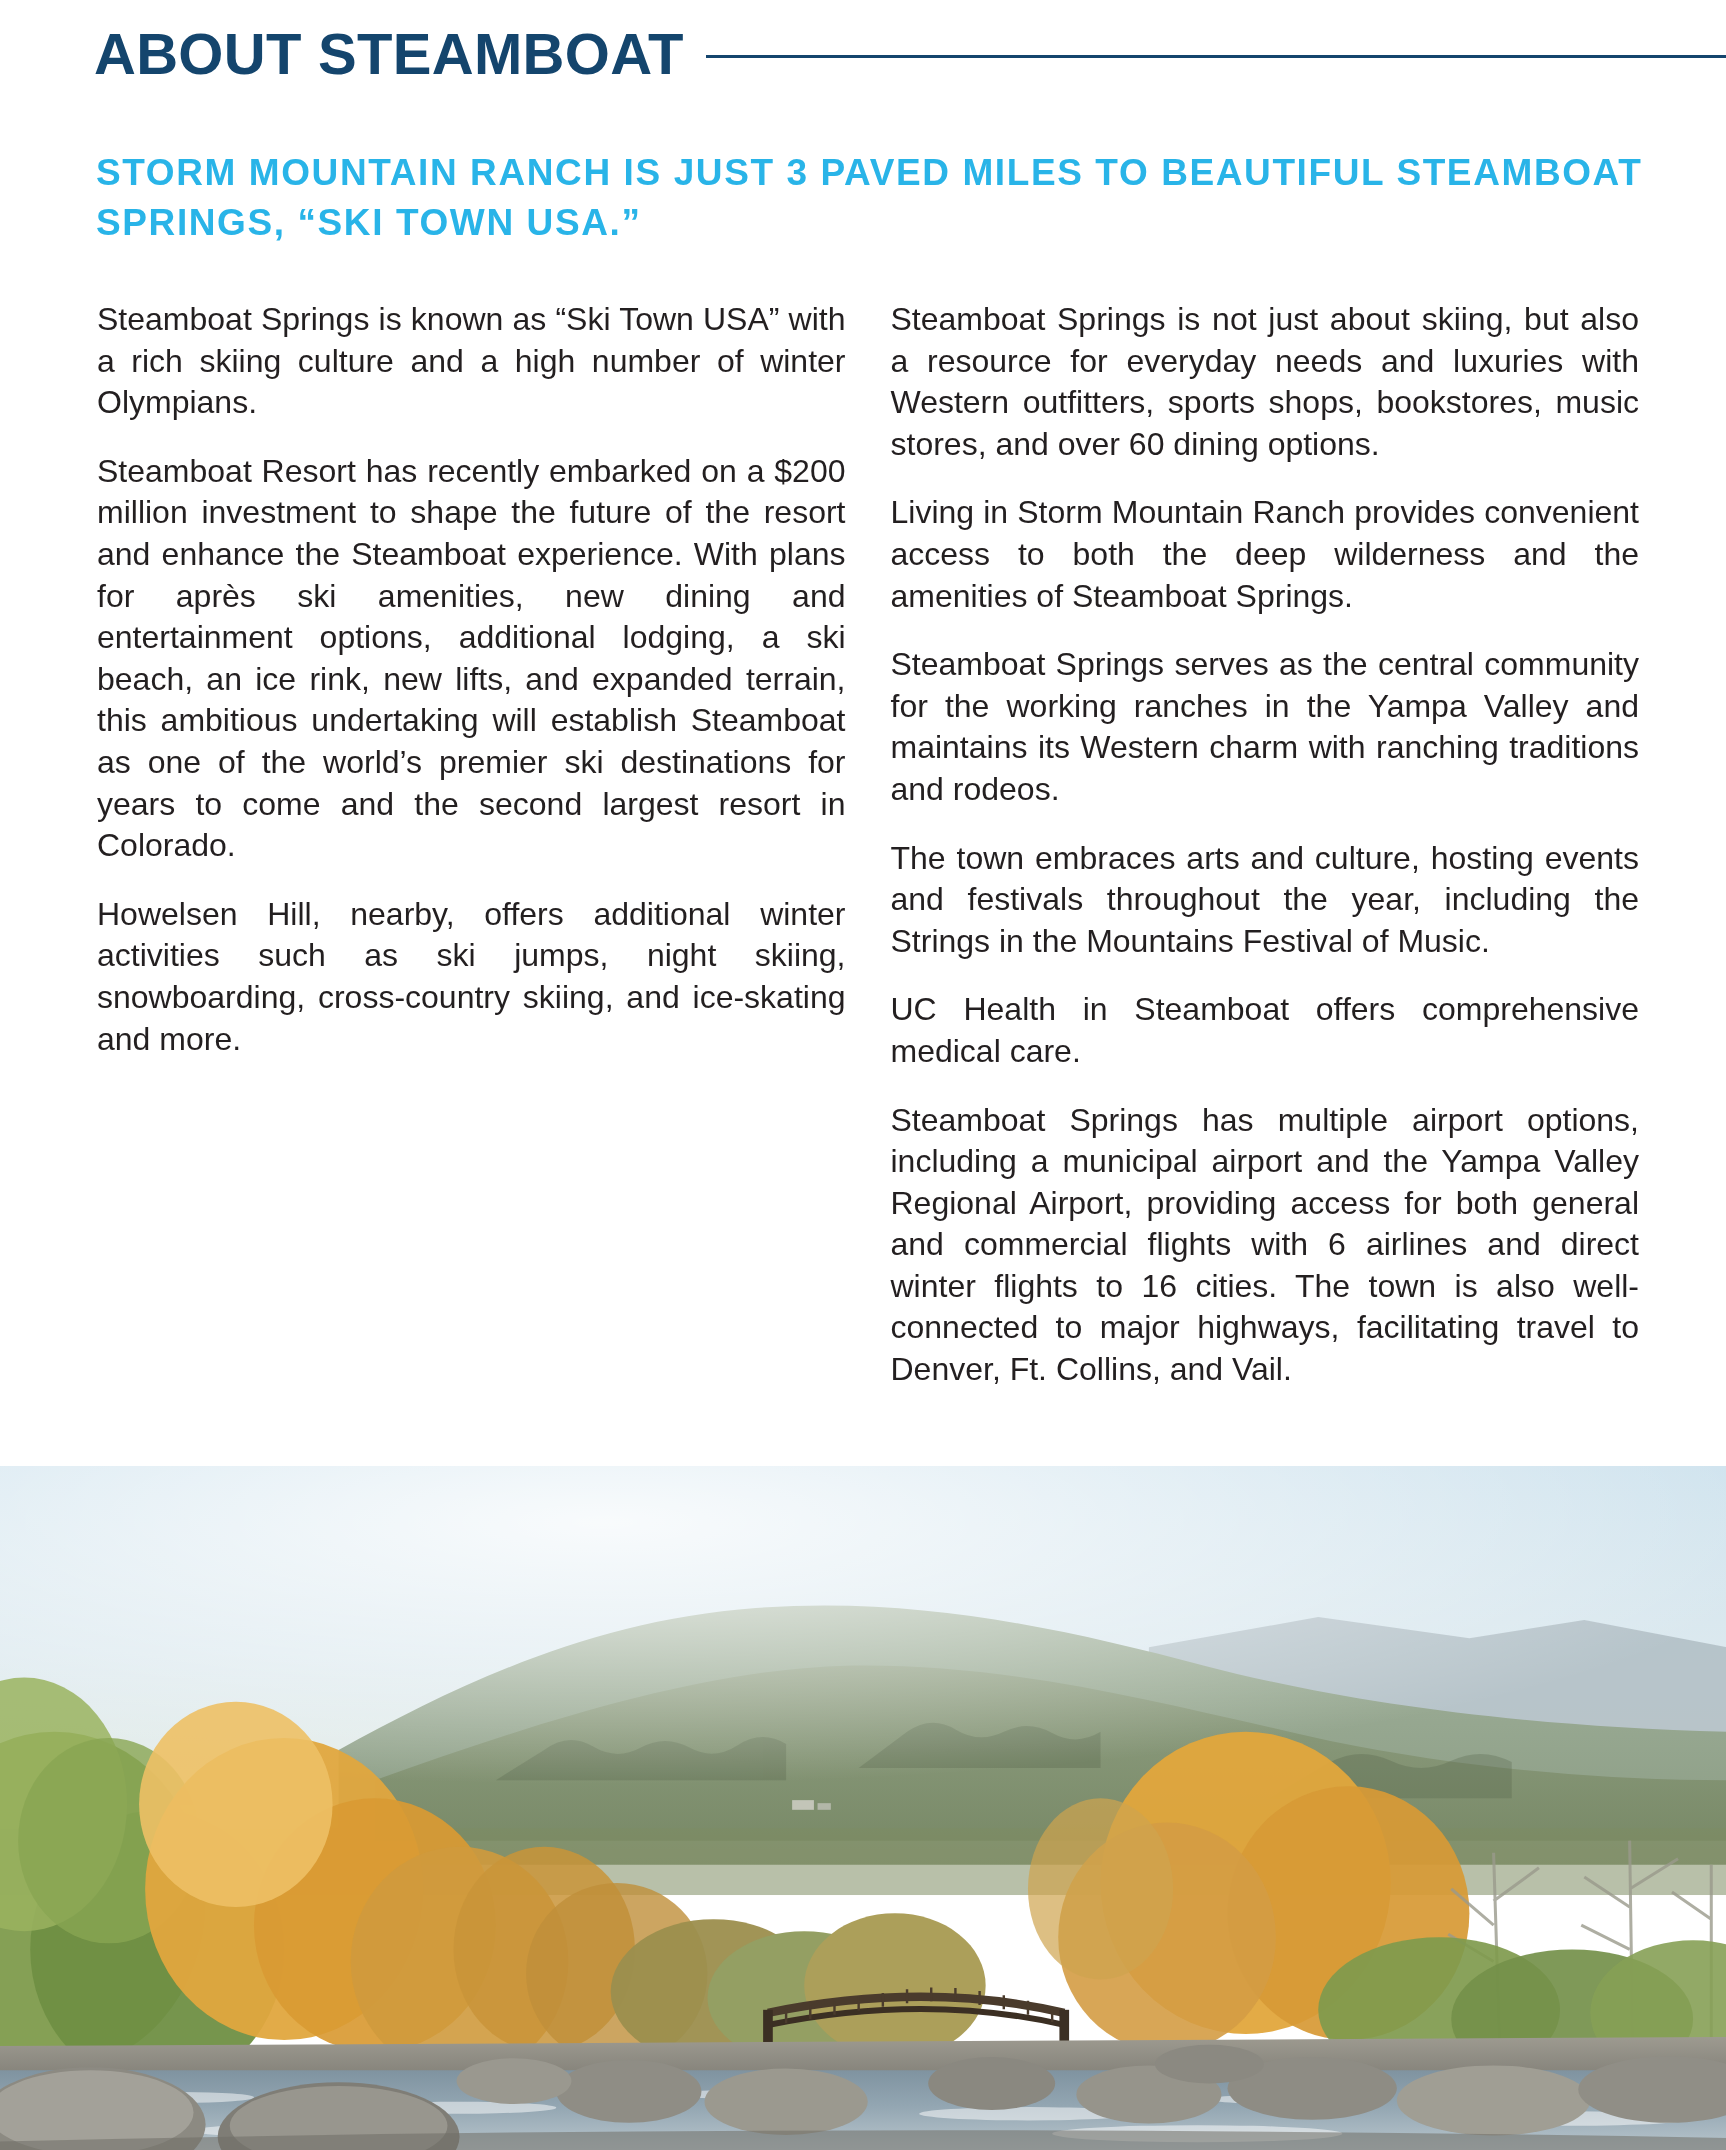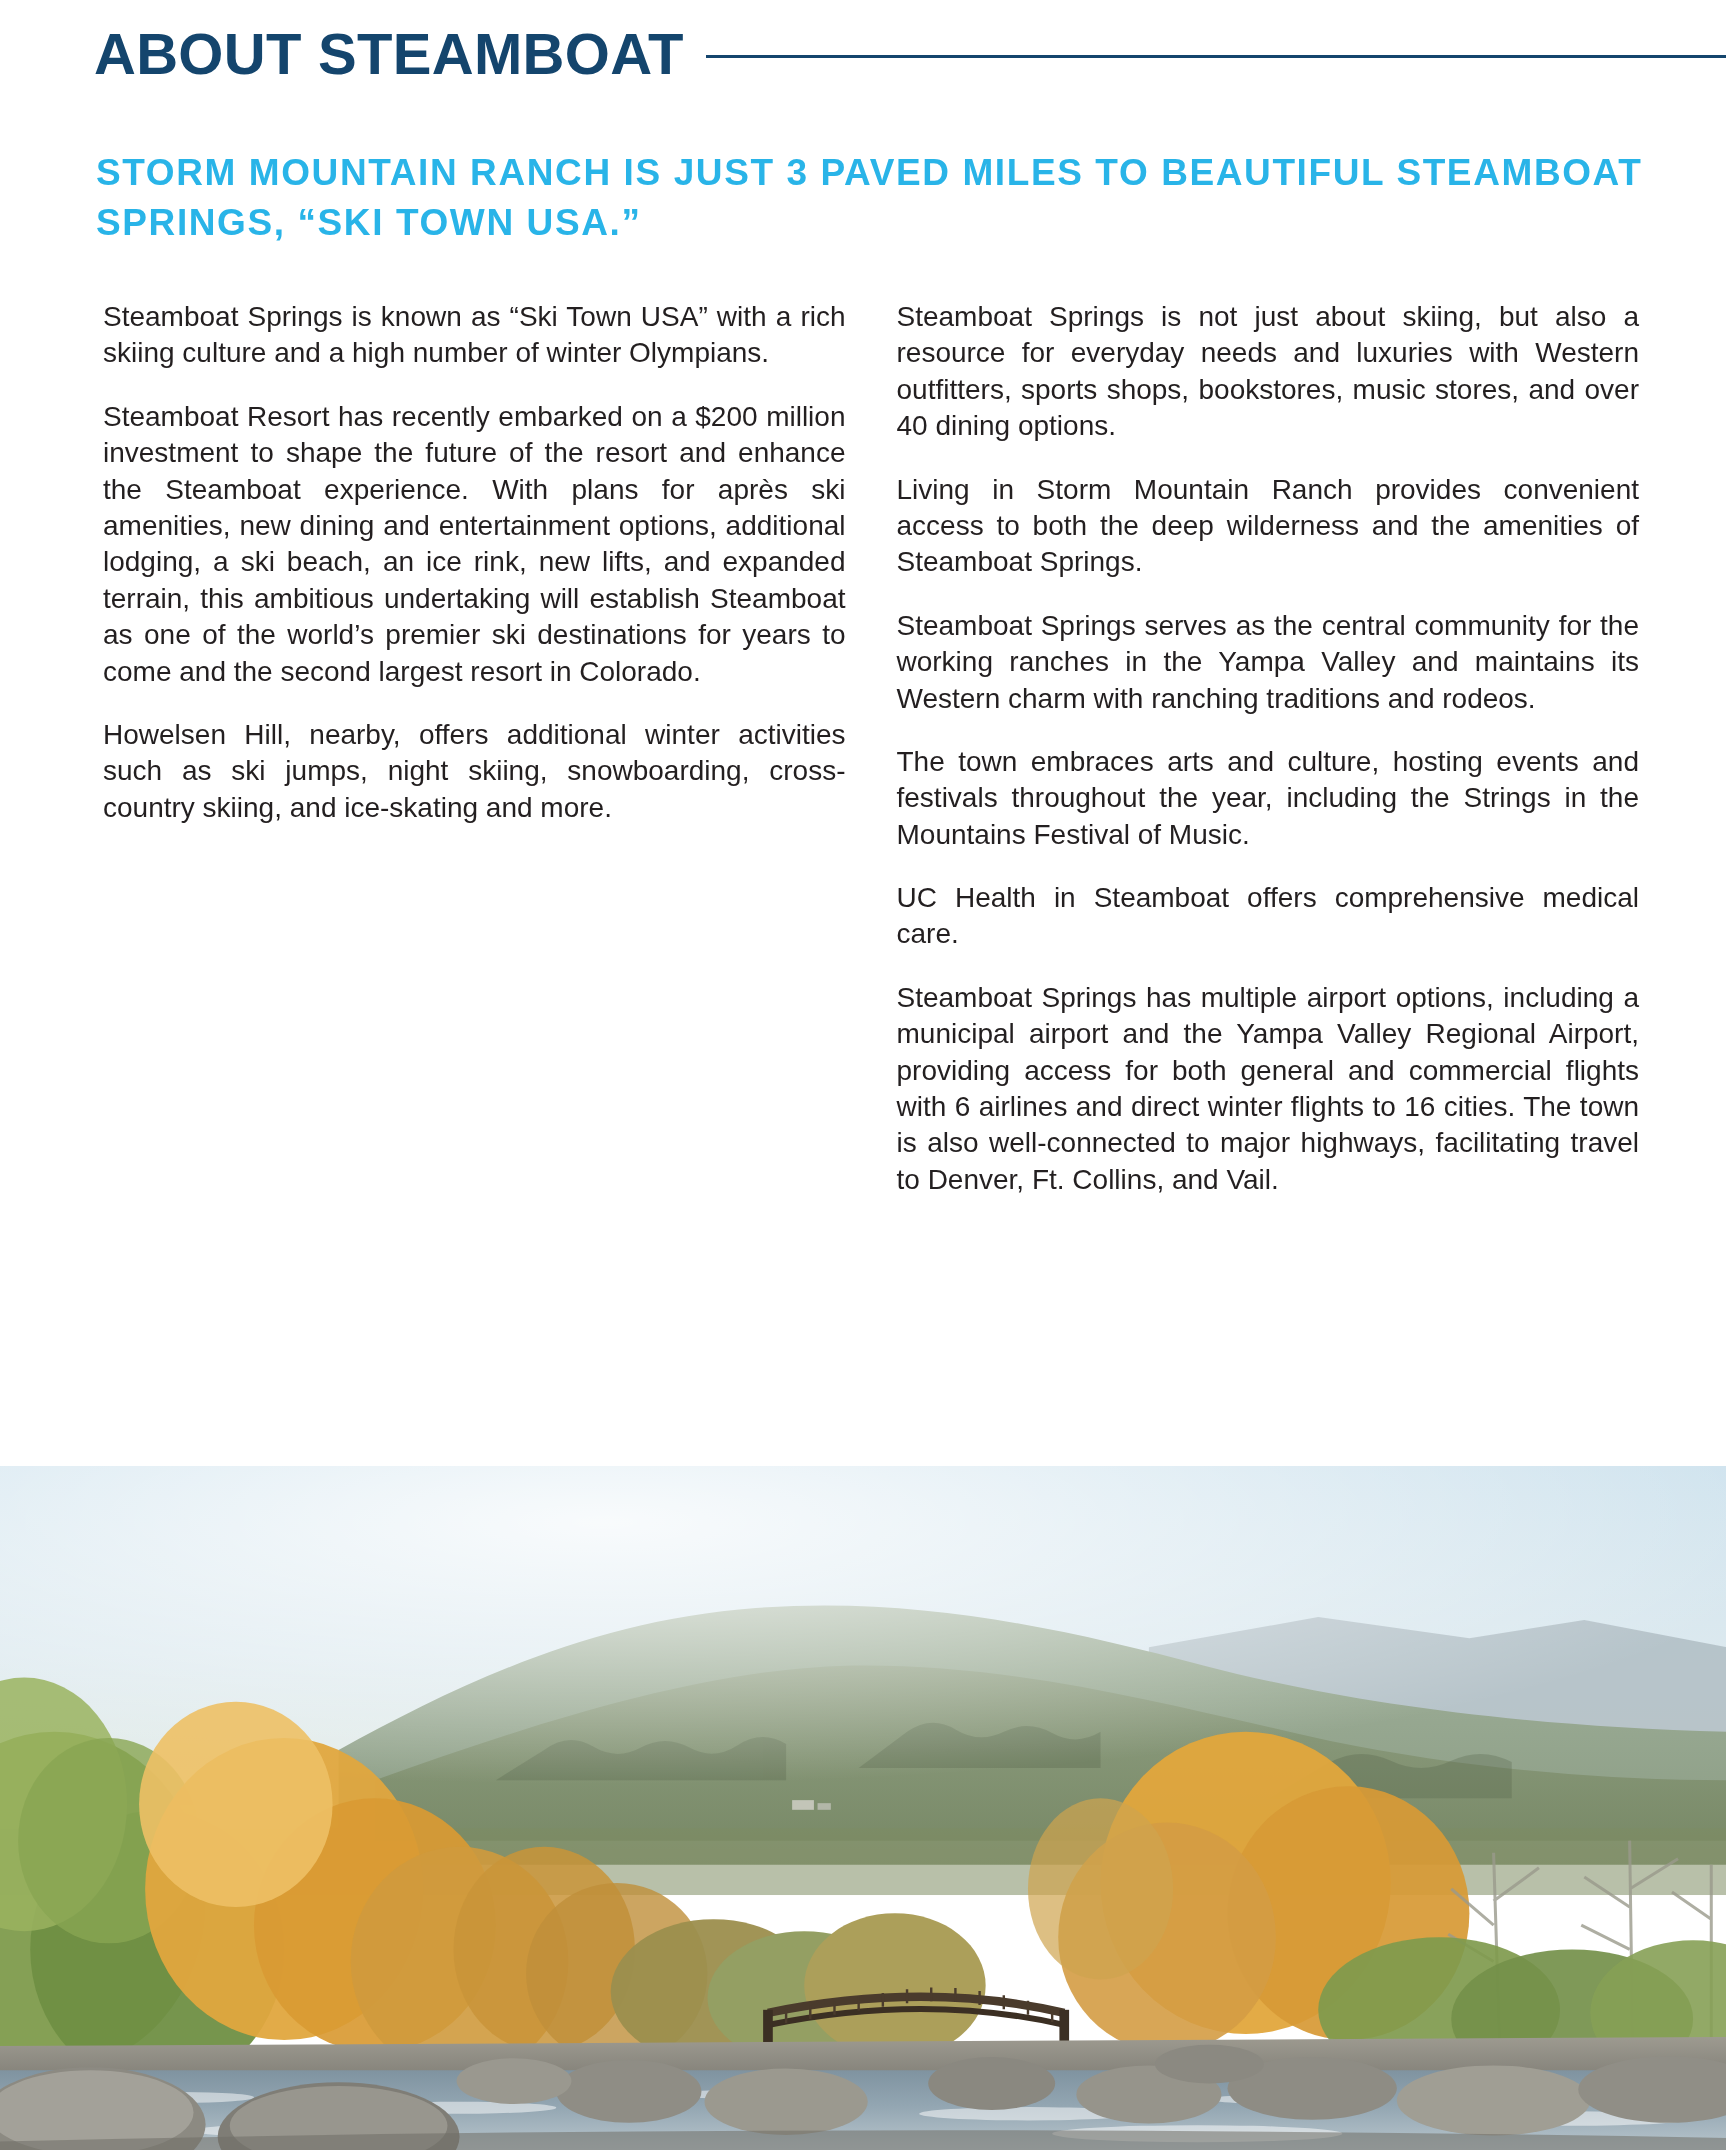--- a/index.html
+++ b/index.html
@@ -72,8 +72,8 @@
     width: 756px;
   }
   .col p {
-    margin: 0 0 27px 12px;
-    font-size: 28px;
+    margin: 0 0 27px 6px;
+    font-size: 32px;
     line-height: 1.30;
     color: #231f20;
     text-align: justify;

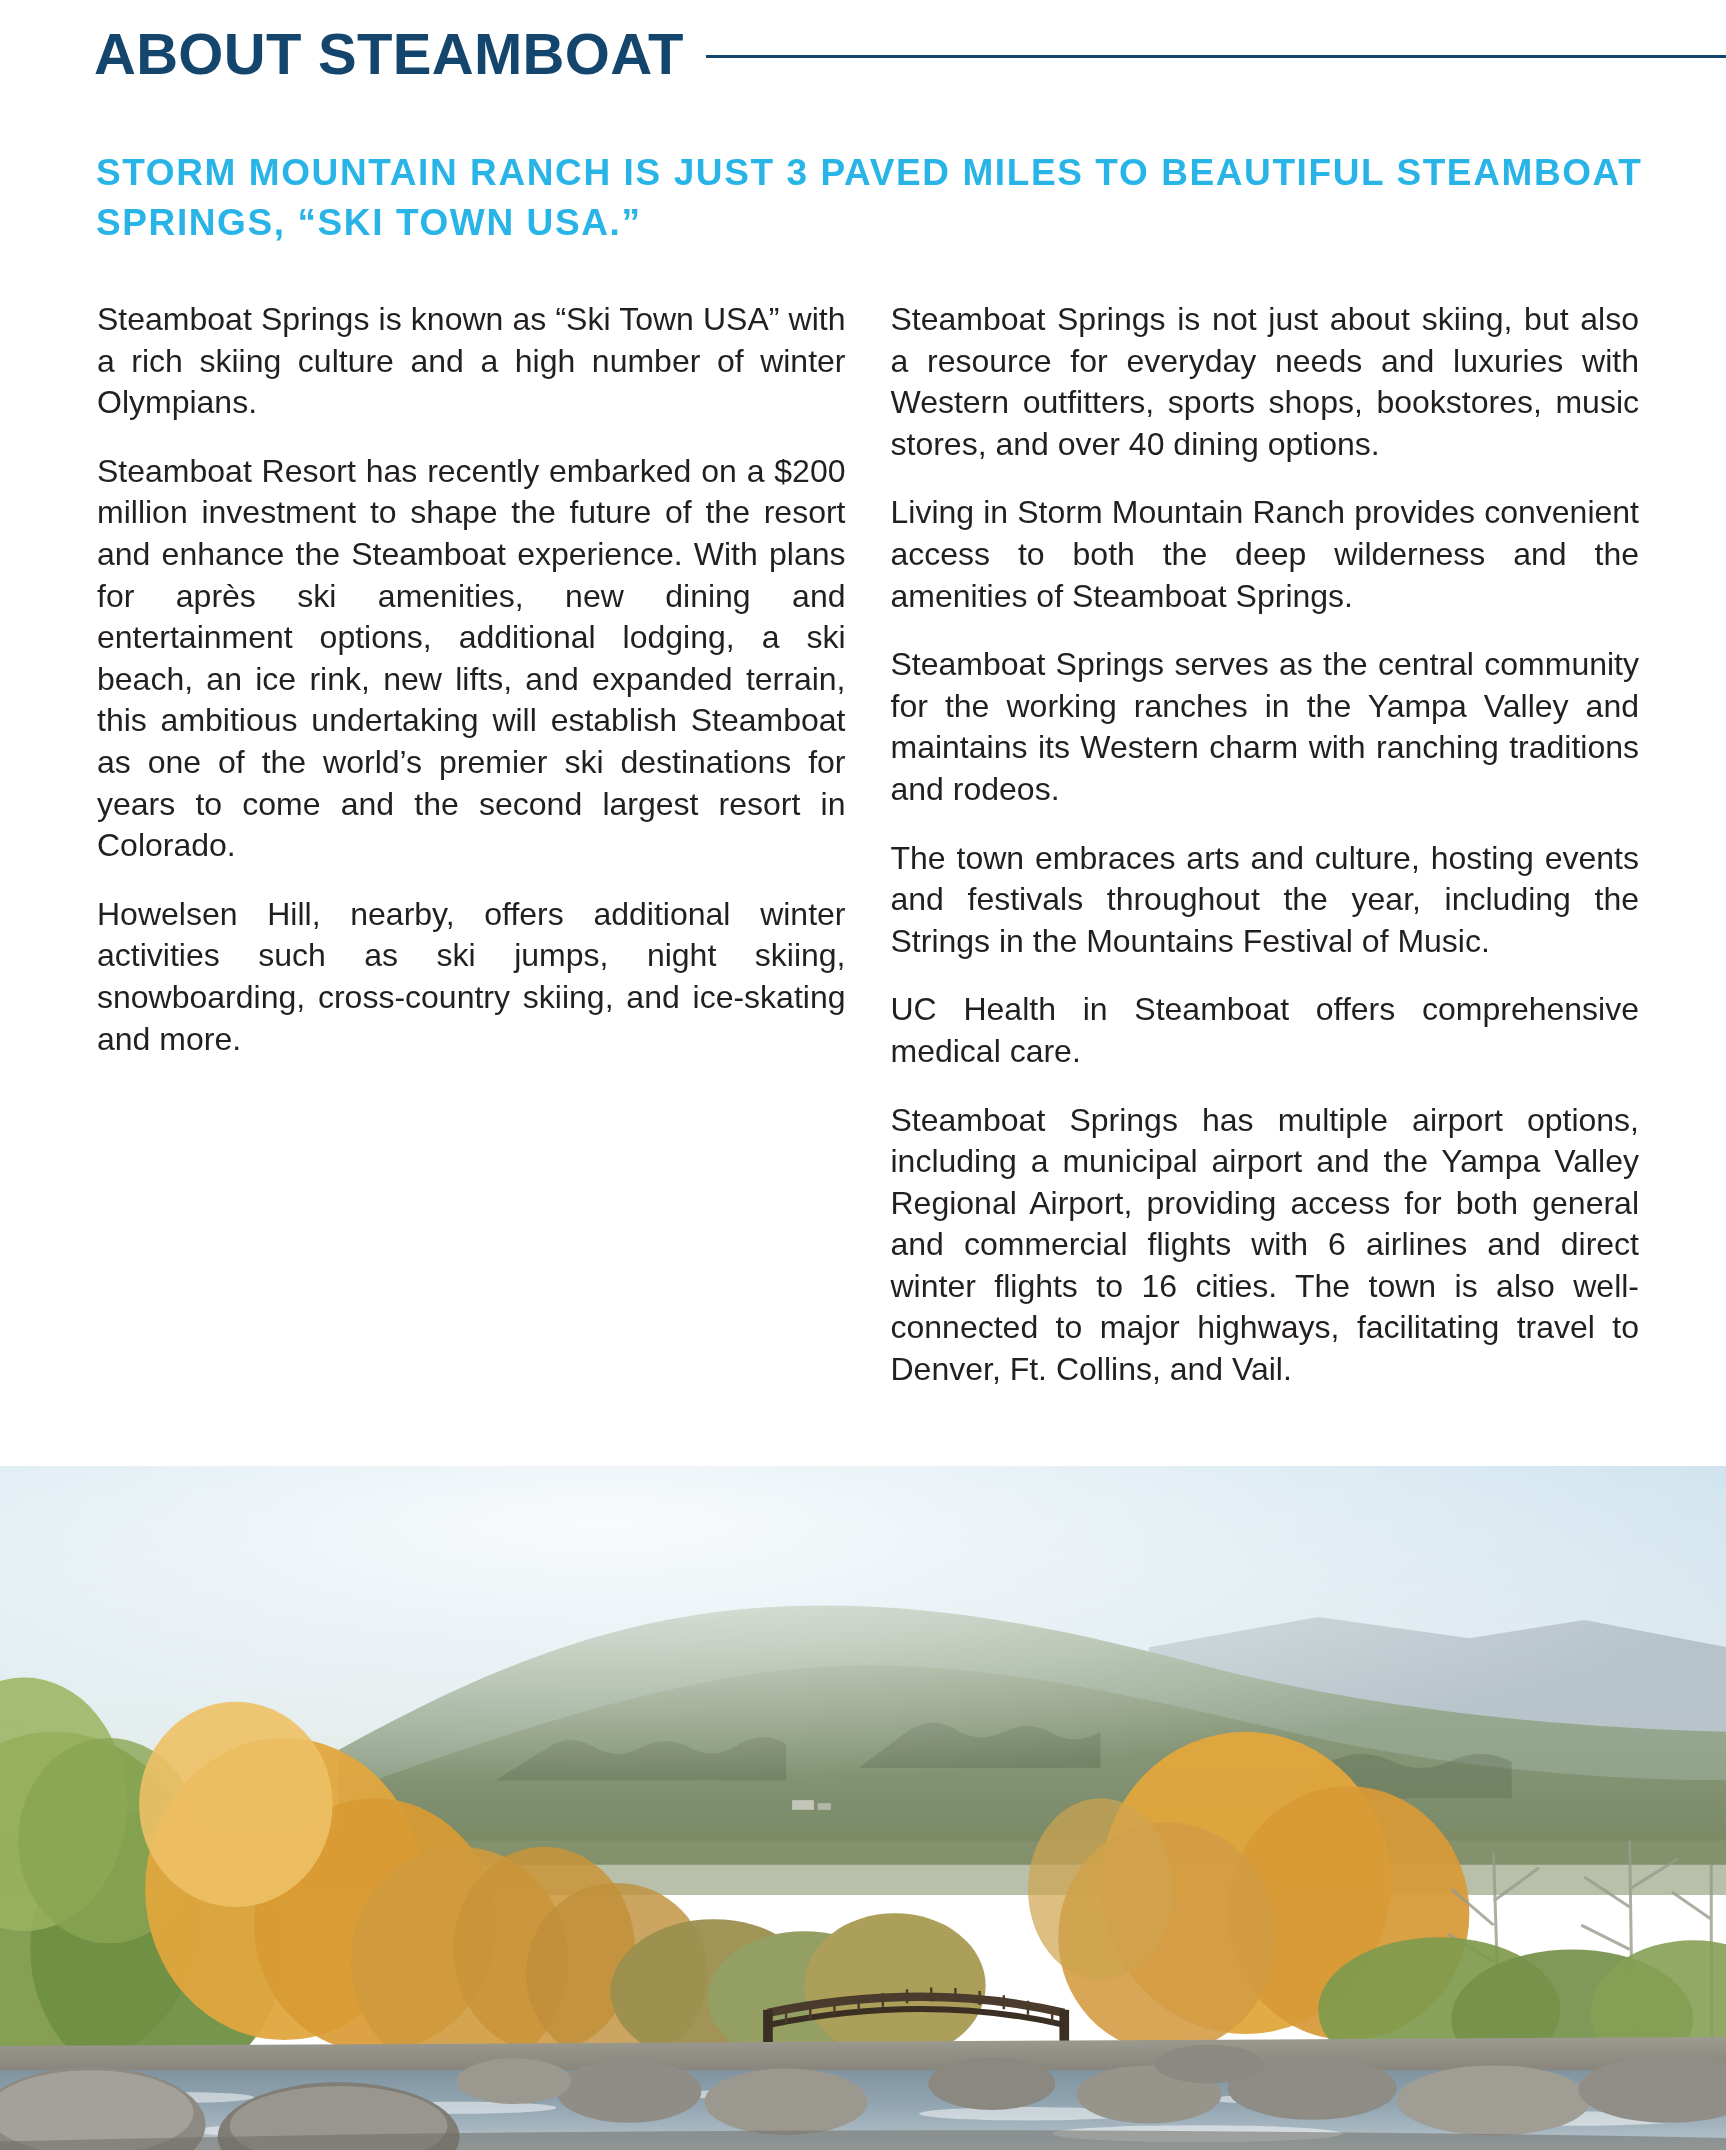--- a/index.html
+++ b/index.html
@@ -110,7 +110,7 @@
       <p>Howelsen Hill, nearby, offers additional winter activities such as ski jumps, night skiing, snowboarding, cross-country skiing, and ice-skating and more.</p>
     </div>
     <div class="col">
-      <p>Steamboat Springs is not just about skiing, but also a resource for everyday needs and luxuries with Western outfitters, sports shops, bookstores, music stores, and over 40 dining options.</p>
+      <p>Steamboat Springs is not just about skiing, but also a resource for everyday needs and luxuries with Western outfitters, sports shops, bookstores, music stores, and over 60 dining options.</p>
       <p>Living in Storm Mountain Ranch provides convenient access to both the deep wilderness and the amenities of Steamboat Springs.</p>
       <p>Steamboat Springs serves as the central community for the working ranches in the Yampa Valley and maintains its Western charm with ranching traditions and rodeos.</p>
       <p>The town embraces arts and culture, hosting events and festivals throughout the year, including the Strings in the Mountains Festival of Music.</p>

